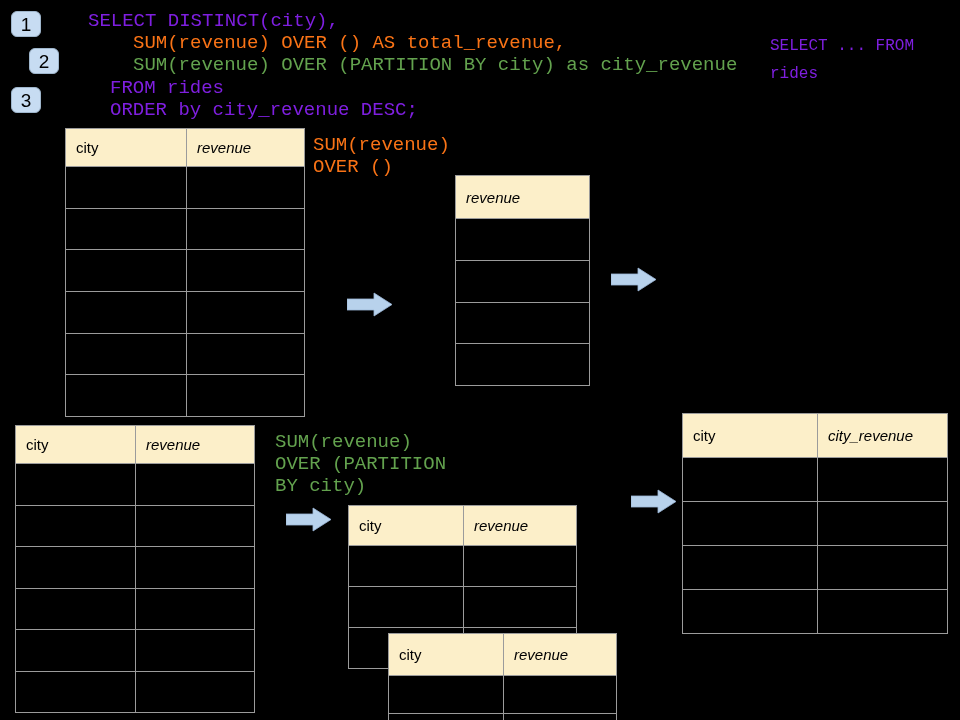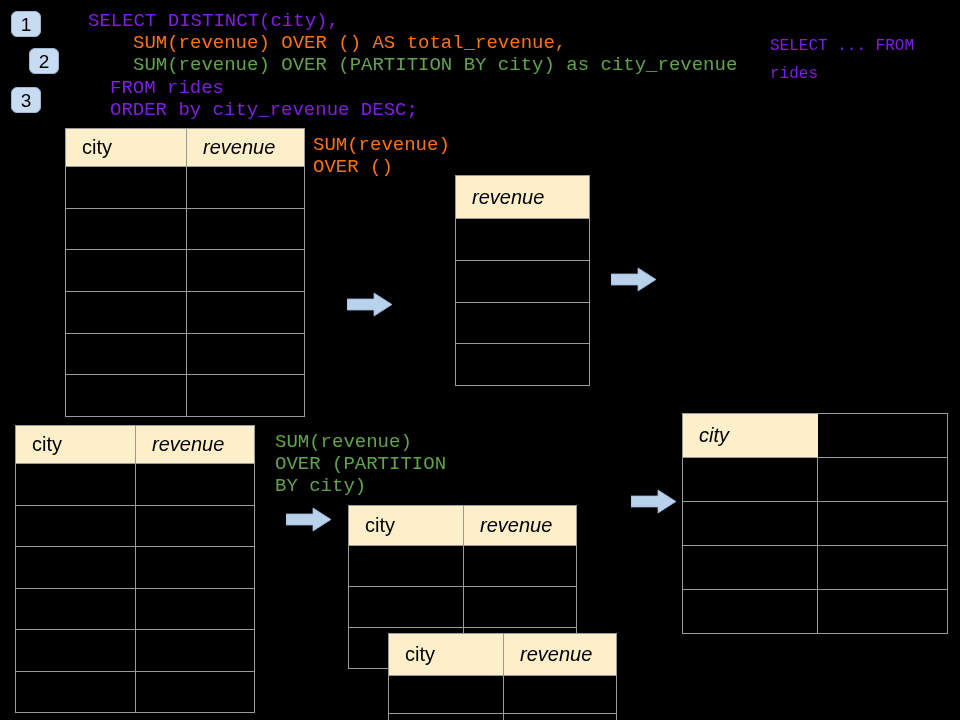--- a/index.html
+++ b/index.html
@@ -34,8 +34,8 @@
   }
   .hrow{display:flex;height:var(--hh);}
   .hcell{
-    background:#FCEFC9;color:#000;font-size:20px;
-    padding-left:16px;display:flex;align-items:center;
+    background:#FCEFC9;color:#000;font-size:15px;
+    padding-left:10px;display:flex;align-items:center;
     box-sizing:border-box;border-right:1px solid #9B9B9B;
   }
   .hcell:last-child{border-right:none;font-style:italic;}

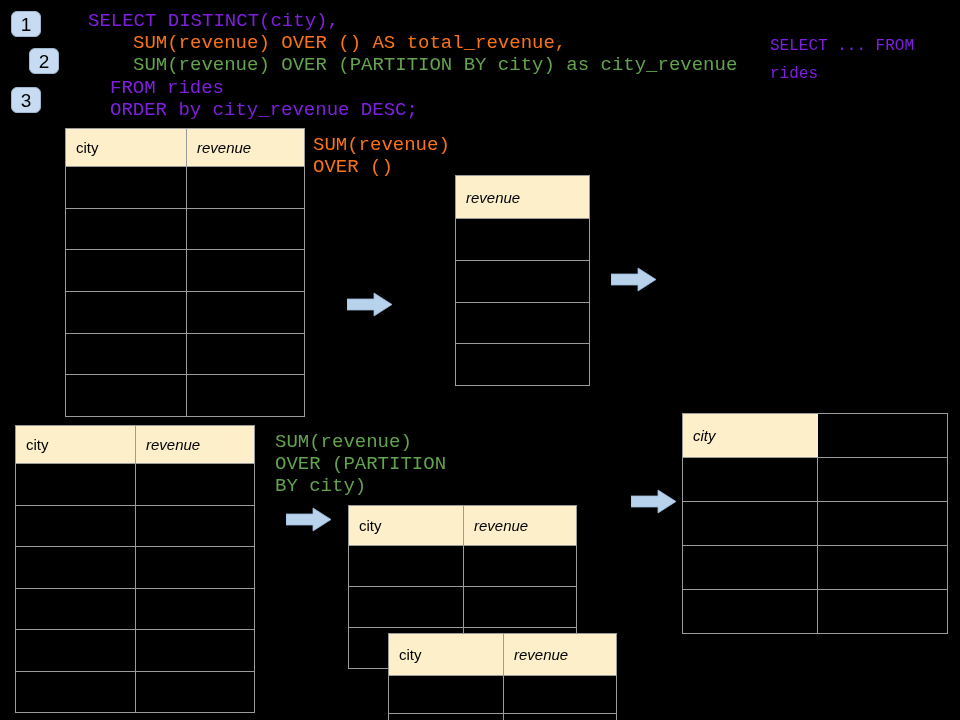--- a/index.html
+++ b/index.html
@@ -219,6 +219,7 @@
 <div class="tbl t6">
   <div class="hrow">
     <div class="hcell c1">city</div>
+    <div class="hcell c2">city_revenue</div>
   </div>
   <div class="tbody">
       <div class="row">

